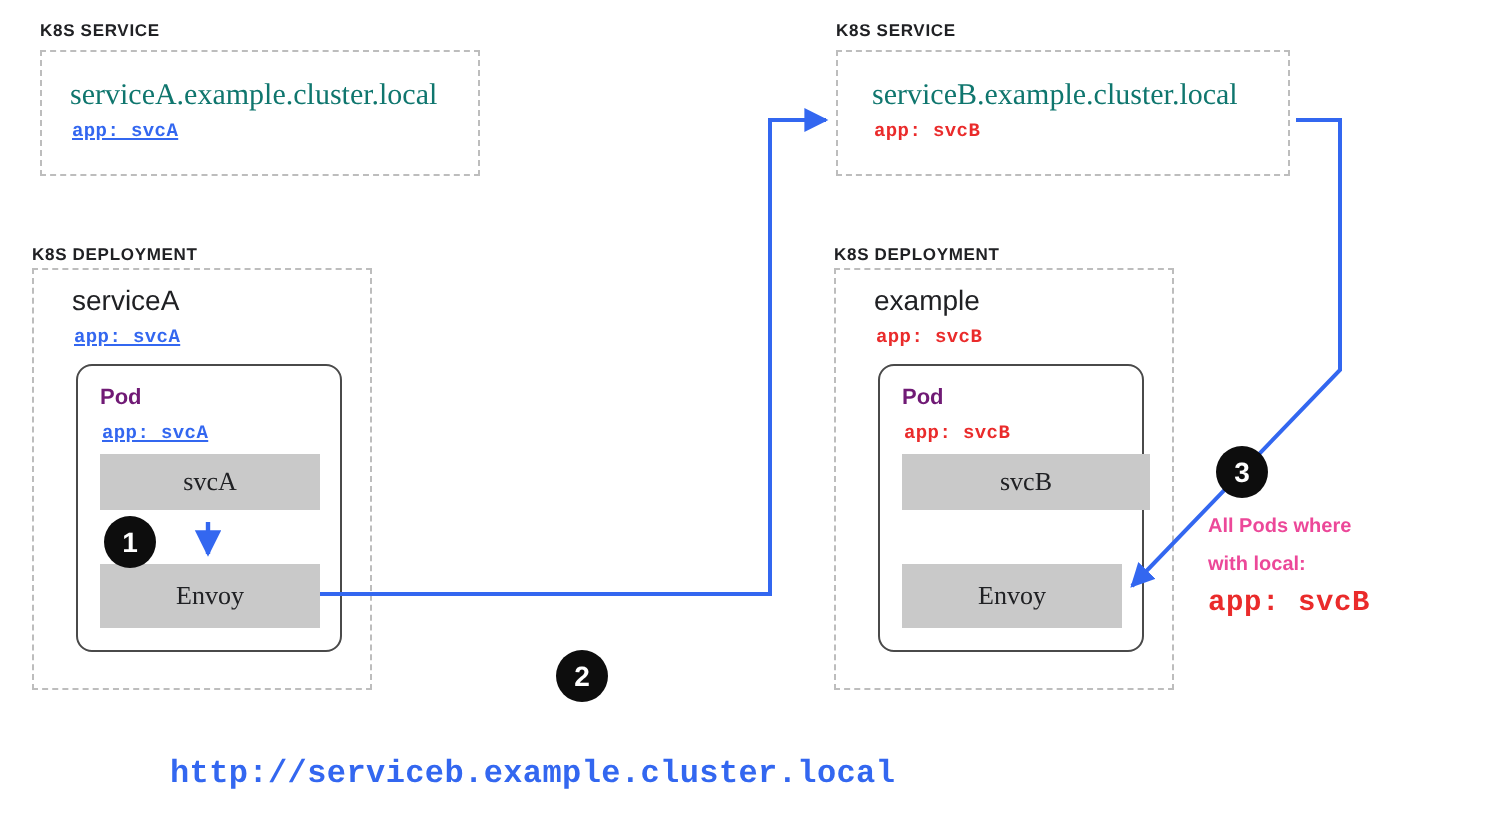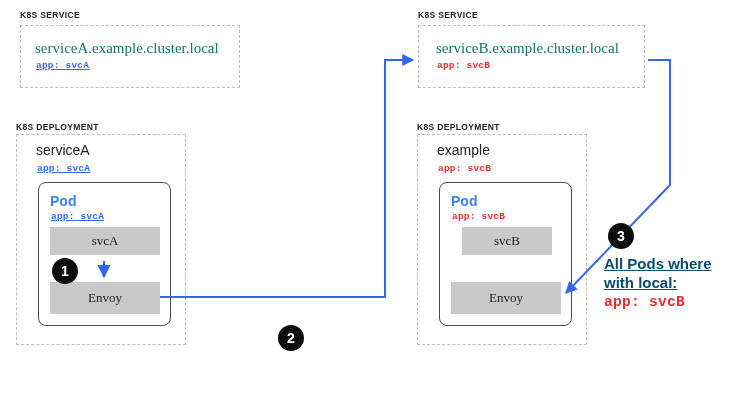--- a/index.html
+++ b/index.html
@@ -65,9 +65,9 @@
   }
   .pod-title {
     position: absolute;
-    font-size: 14px;
+    font-size: 11px;
     font-weight: 700;
-    color: #3b82f6;
+    color: #701a75;
     font-family: "Liberation Sans", sans-serif;
   }
   .container-box {

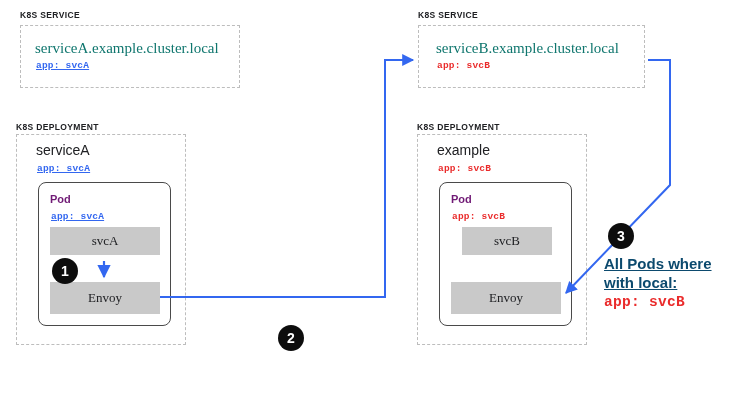--- a/index.html
+++ b/index.html
@@ -167,7 +167,7 @@
   <div class="pod-box" style="left:439px; top:182px; width:133px; height:144px;"></div>
   <div class="pod-title" style="left:451px; top:193px;">Pod</div>
   <div class="label-kv label-red" style="left:452px; top:211px;">app: svcB</div>
-  <div class="container-box" style="left:462px; top:227px; width:90px; height:28px;">svcB</div>
+  <div class="container-box" style="left:451px; top:227px; width:124px; height:28px;">svcB</div>
   <div class="container-box" style="left:451px; top:282px; width:110px; height:32px;">Envoy</div>
 
   <svg class="arrows" viewBox="0 0 744 408">

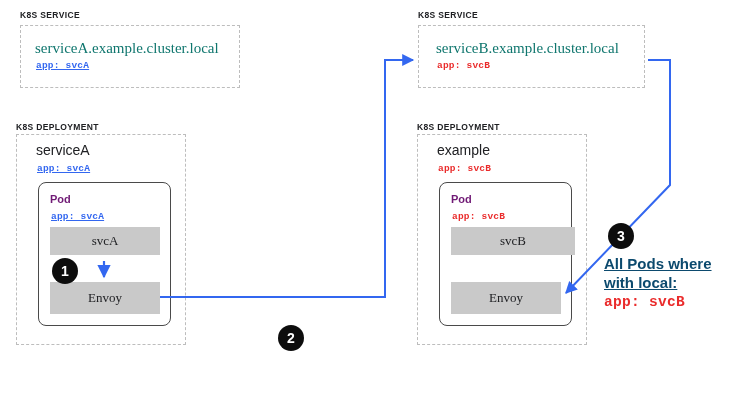--- a/index.html
+++ b/index.html
@@ -97,13 +97,12 @@
   }
   .note {
     position: absolute;
-    font-size: 15px;
+    font-size: 10px;
     font-weight: 700;
-    color: #0c4a6e;
+    color: #ec4899;
     line-height: 17px;
     font-family: "Liberation Sans", sans-serif;
     white-space: nowrap;
-    text-decoration: underline;
   }
   .note-red {
     position: absolute;

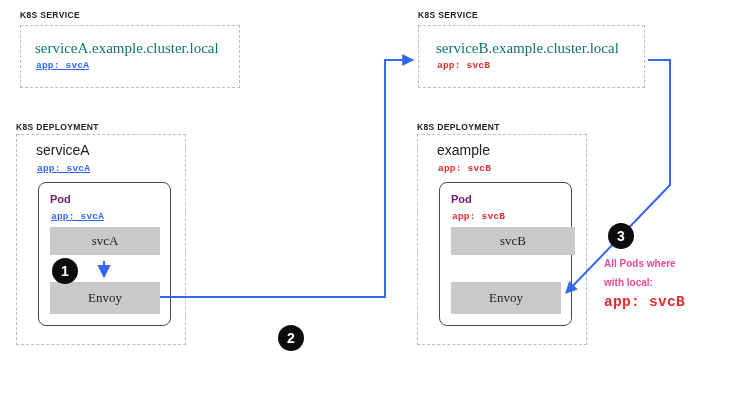--- a/index.html
+++ b/index.html
@@ -191,6 +191,7 @@
   <div class="note" style="left:604px; top:274px;">with local:</div>
   <div class="note-red" style="left:604px; top:294px;">app: svcB</div>
 
+  <div class="url" style="left:85px; top:378px;">http://serviceb.example.cluster.local</div>
 
 </div>
 

